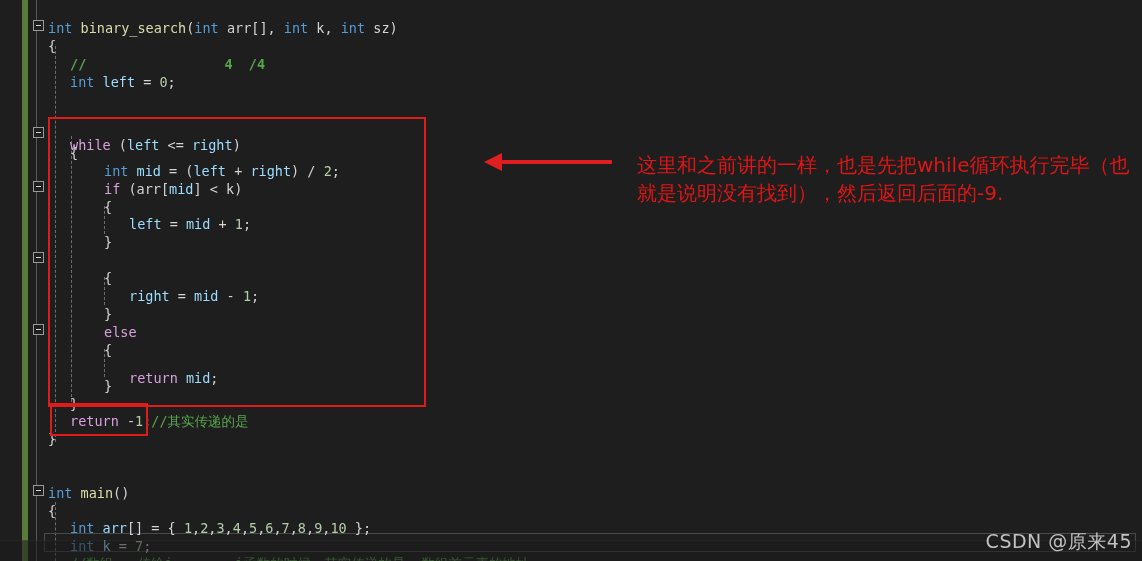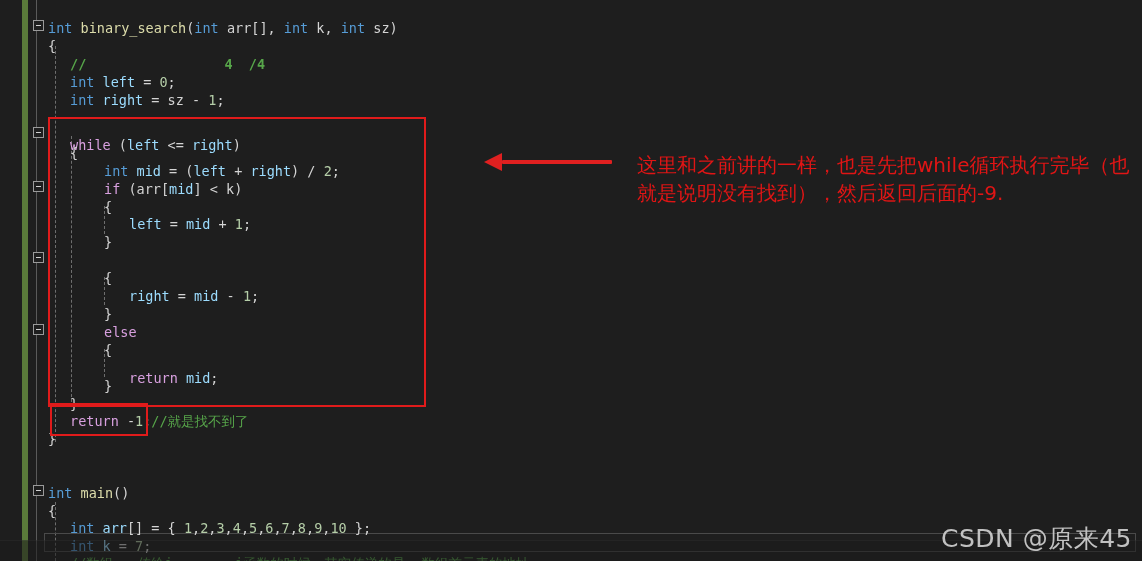--- a/index.html
+++ b/index.html
@@ -176,7 +176,6 @@
 
     <div class="ln" style="top:73px;  left:70px;"><span class="kw">int</span> <span class="var">left</span> <span class="punc">=</span> <span class="num">0</span><span class="punc">;</span></div>
 
-    <div class="ln" style="top:91px;  left:70px;"><span class="kw">int</span> <span class="var">right</span> <span class="punc">=</span> <span class="pln">sz</span> <span class="punc">-</span> <span class="num">1</span><span class="punc">;</span></div>
 
     <div class="ln" style="top:136px; left:70px;"><span class="ctl">while</span> <span class="punc">(</span><span class="var">left</span> <span class="punc">&lt;=</span> <span class="var">right</span><span class="punc">)</span></div>
 

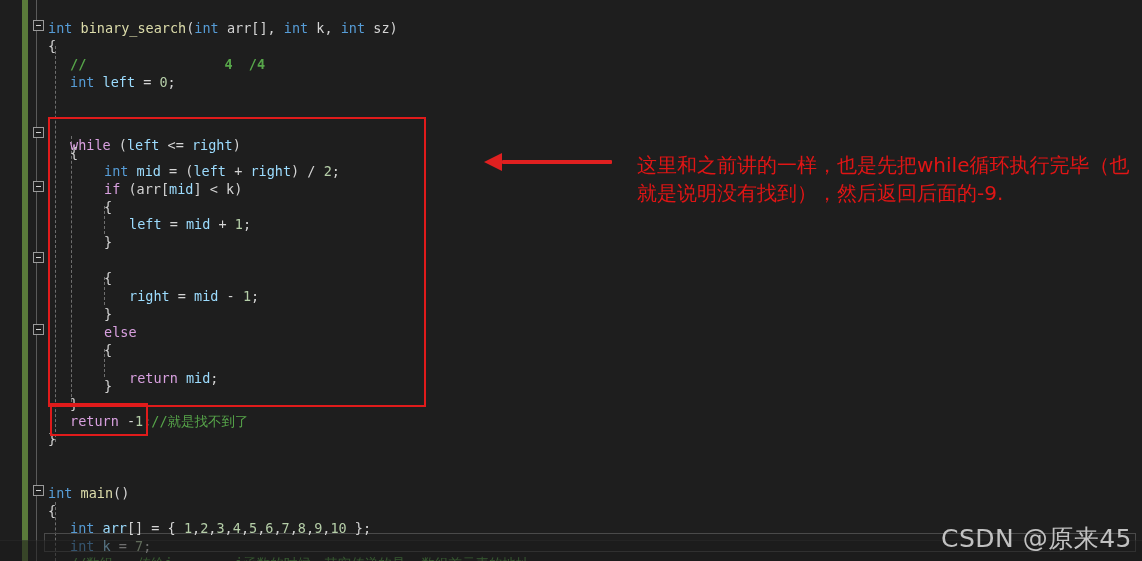--- a/index.html
+++ b/index.html
@@ -208,7 +208,7 @@
 
     <div class="ln" style="top:395px; left:70px;"><span class="punc">}</span></div>
 
-    <div class="ln" style="top:412px; left:70px;"><span class="ctl">return</span> <span class="punc">-</span><span class="num">1</span><span class="punc">;</span><span class="cmt">//就是找不到了</span></div>
+    <div class="ln" style="top:412px; left:70px;"><span class="ctl">return</span> <span class="punc">-</span><span class="num">1</span><span class="punc">;</span><span class="cmt">//其实传递的是</span></div>
 
     <div class="ln" style="top:430px; left:48px;"><span class="punc">}</span></div>
 

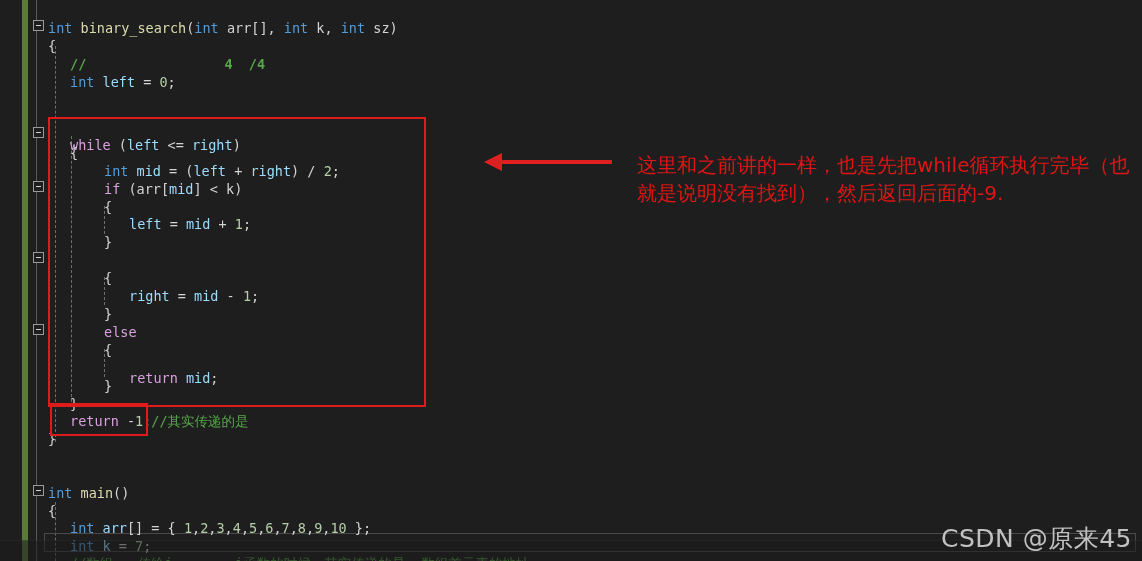--- a/index.html
+++ b/index.html
@@ -128,7 +128,7 @@
     bottom: 6px;
     color: #cfcfcf;
     font-family: "DejaVu Sans", "Liberation Sans", sans-serif;
-    font-size: 25px;
+    font-size: 19px;
     letter-spacing: 0.5px;
     opacity: 0.92;
   }

